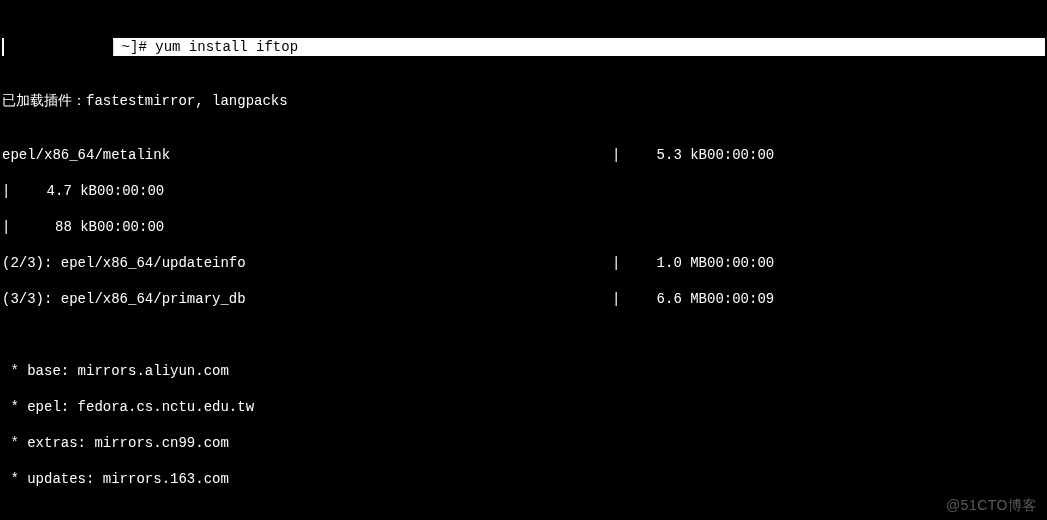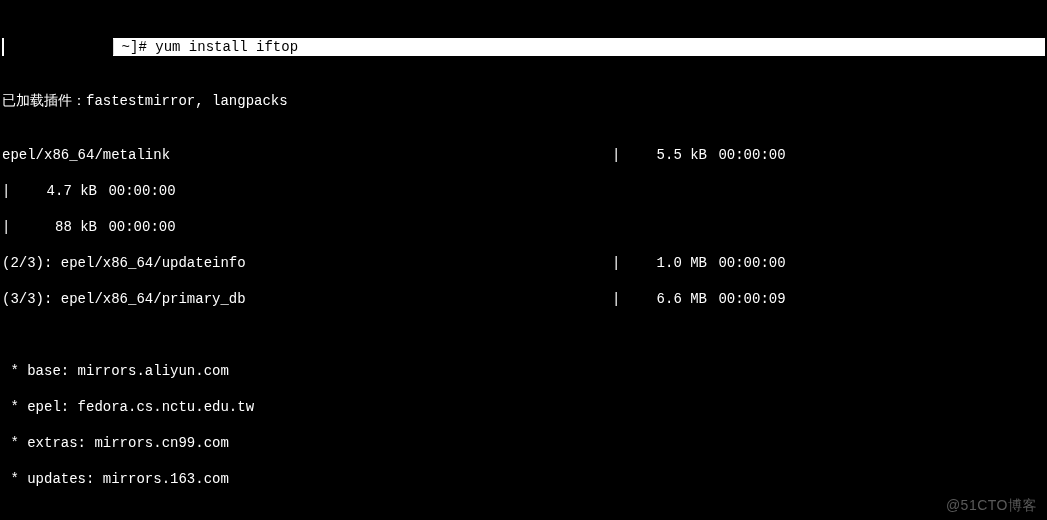--- a/index.html
+++ b/index.html
@@ -57,7 +57,7 @@
 
 <div>已加载插件：fastestmirror, langpacks</div>
 
-<div class="row"><span class="c0">epel/x86_64/metalink</span><span class="c1">|</span><span class="c2">5.5 kB</span><span class="c3">00:00:00</span></div>
+<div class="row"><span class="c0">epel/x86_64/metalink</span><span class="c1">|</span><span class="c2">5.3 kB</span><span class="c3">00:00:00</span></div>
 <div class="row"><span class="c1">|</span><span class="c2">4.7 kB</span><span class="c3">00:00:00</span></div>
 <div class="row"><span class="c1">|</span><span class="c2">88 kB</span><span class="c3">00:00:00</span></div>
 <div class="row"><span class="c0">(2/3): epel/x86_64/updateinfo</span><span class="c1">|</span><span class="c2">1.0 MB</span><span class="c3">00:00:00</span></div>

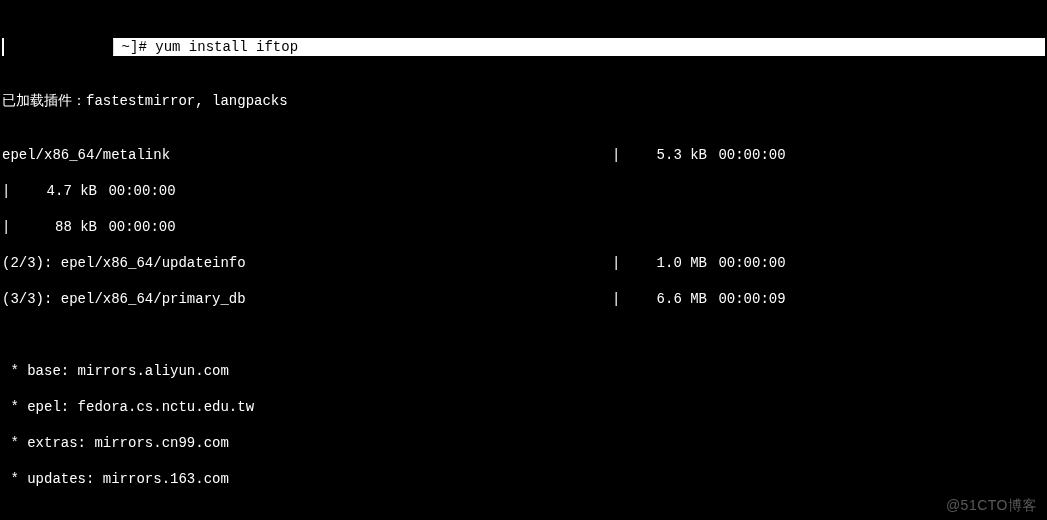--- a/index.html
+++ b/index.html
@@ -36,7 +36,7 @@
   .c0 { width: 610px; }
   .c1 { width: 25px; text-align:left; }
   .c2 { width: 70px; text-align:right; }
-  .c3 { width: 90px; text-align:center; }
+  .c3 { width: 90px; text-align:left; }
   .watermark {
     position: absolute;
     right: 10px;

